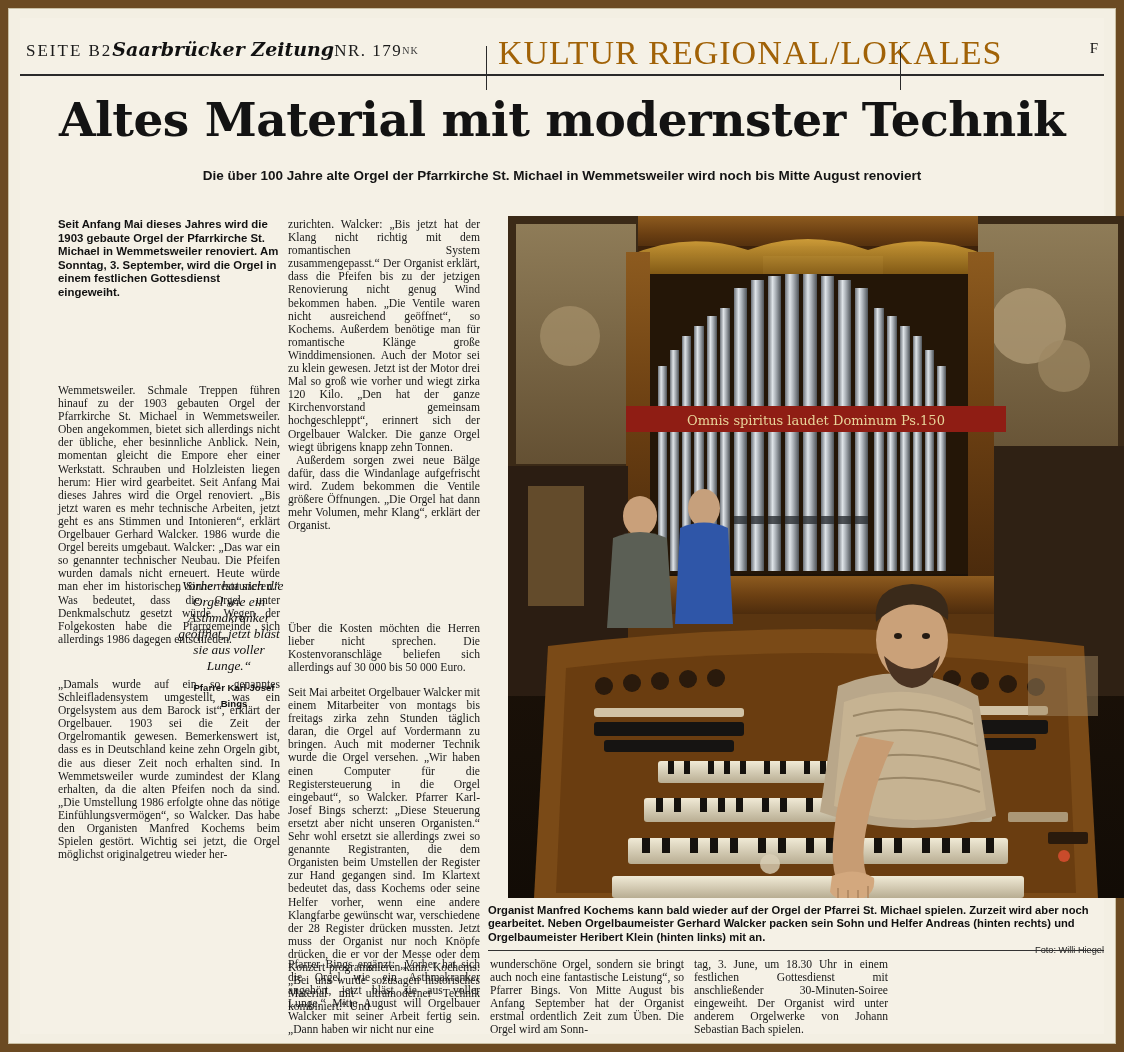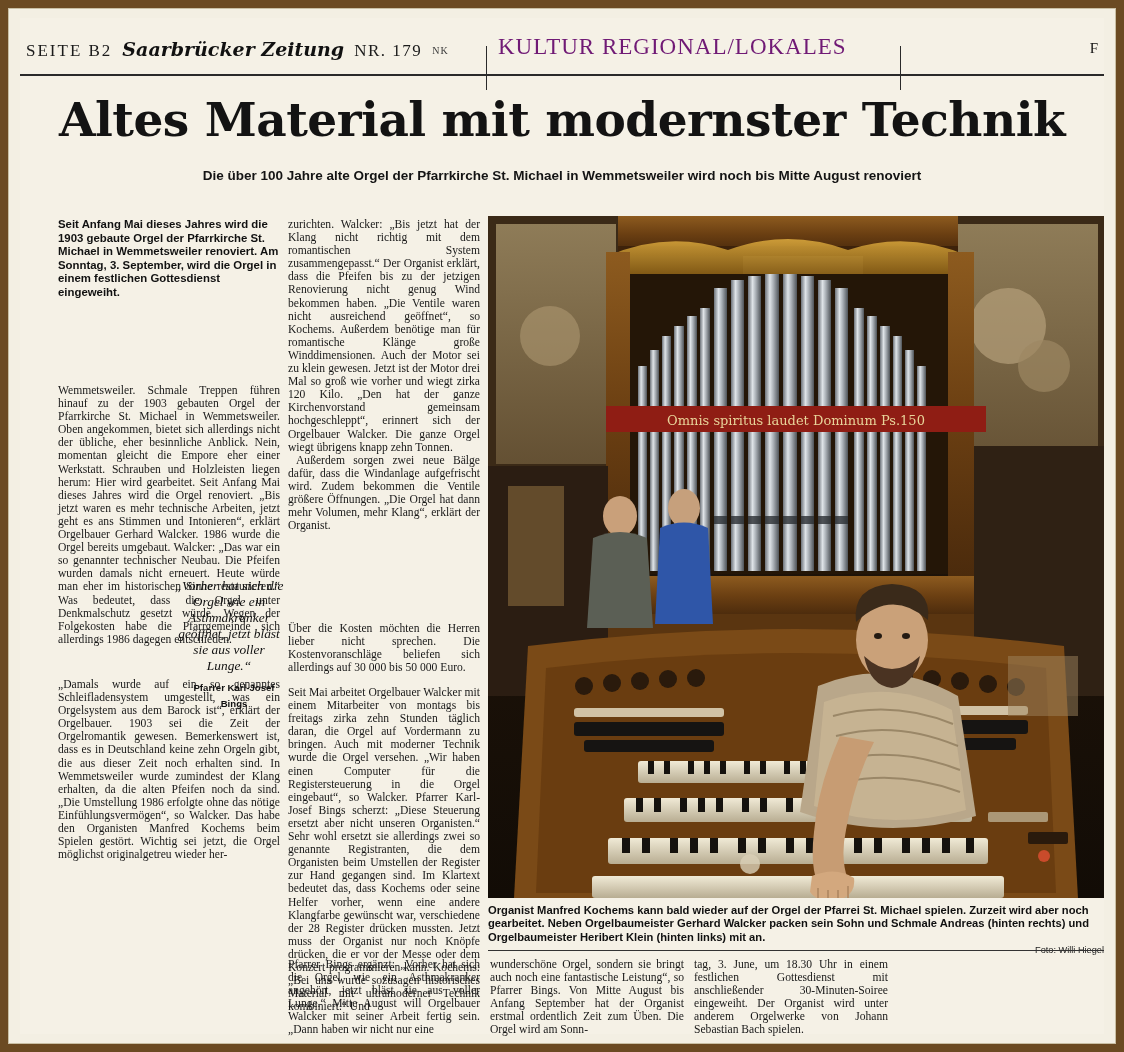--- a/index.html
+++ b/index.html
@@ -24,7 +24,7 @@
   }
   .mast-left{
     position:absolute;left:6px;top:4px;
-    display:flex;align-items:baseline;gap:10px;
+    display:flex;align-items:baseline;
   }
   .seite{
     font-family:"Liberation Serif", serif;

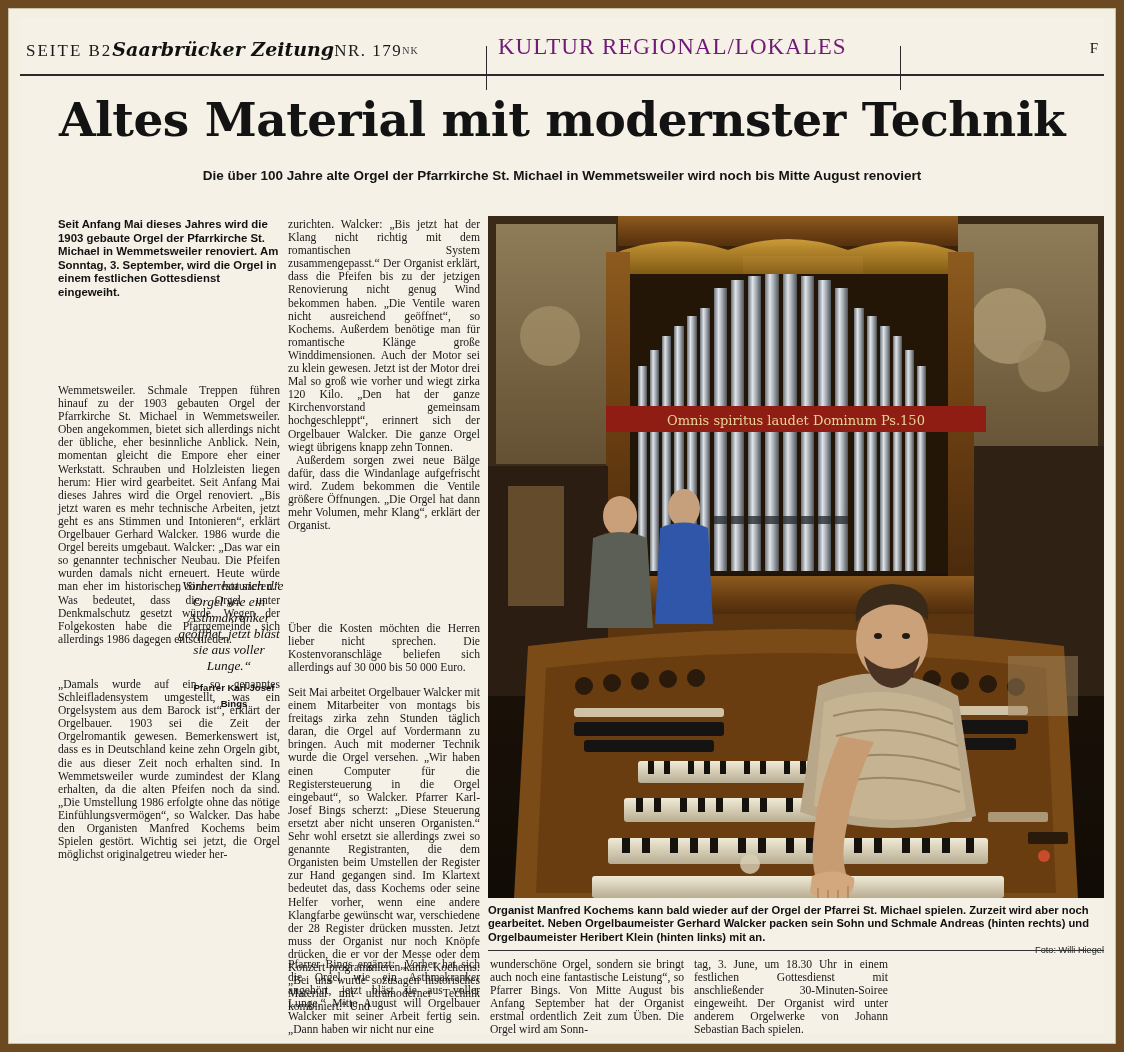--- a/index.html
+++ b/index.html
@@ -47,7 +47,7 @@
   .mast-center{
     position:absolute;left:478px;top:0px;
     font-family:"Liberation Serif", serif;
-    font-size:23px;letter-spacing:1px;color:#701a75;
+    font-size:34px;letter-spacing:1px;color:#a16207;
   }
   .mast-right{
     position:absolute;right:6px;top:6px;

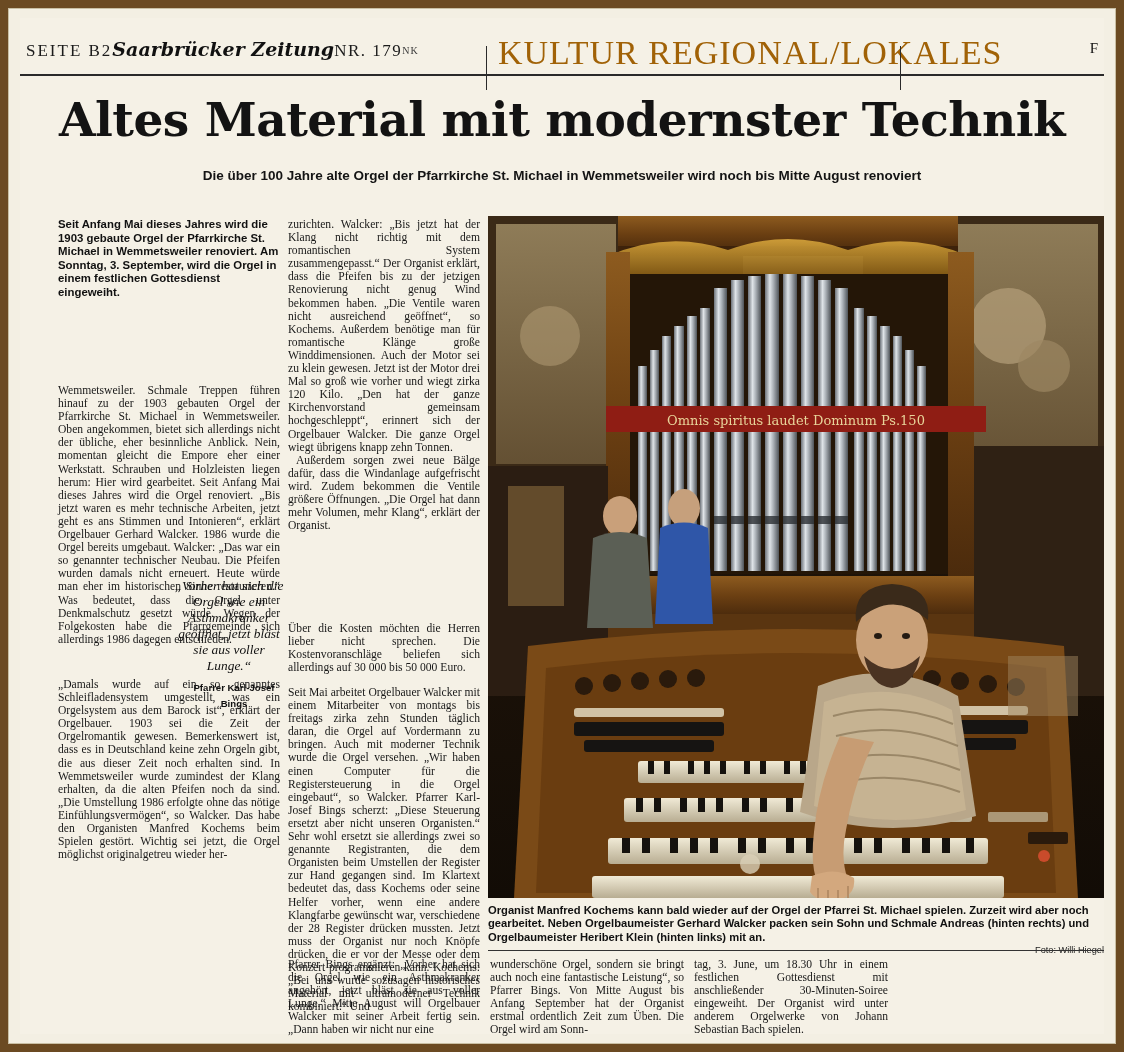--- a/index.html
+++ b/index.html
@@ -139,7 +139,7 @@
 
   
   .photo{
-    position:absolute;left:468px;top:198px;width:616px;height:682px;
+    position:absolute;left:488px;top:198px;width:616px;height:682px;
     overflow:hidden;
     background:#23160c;
   }

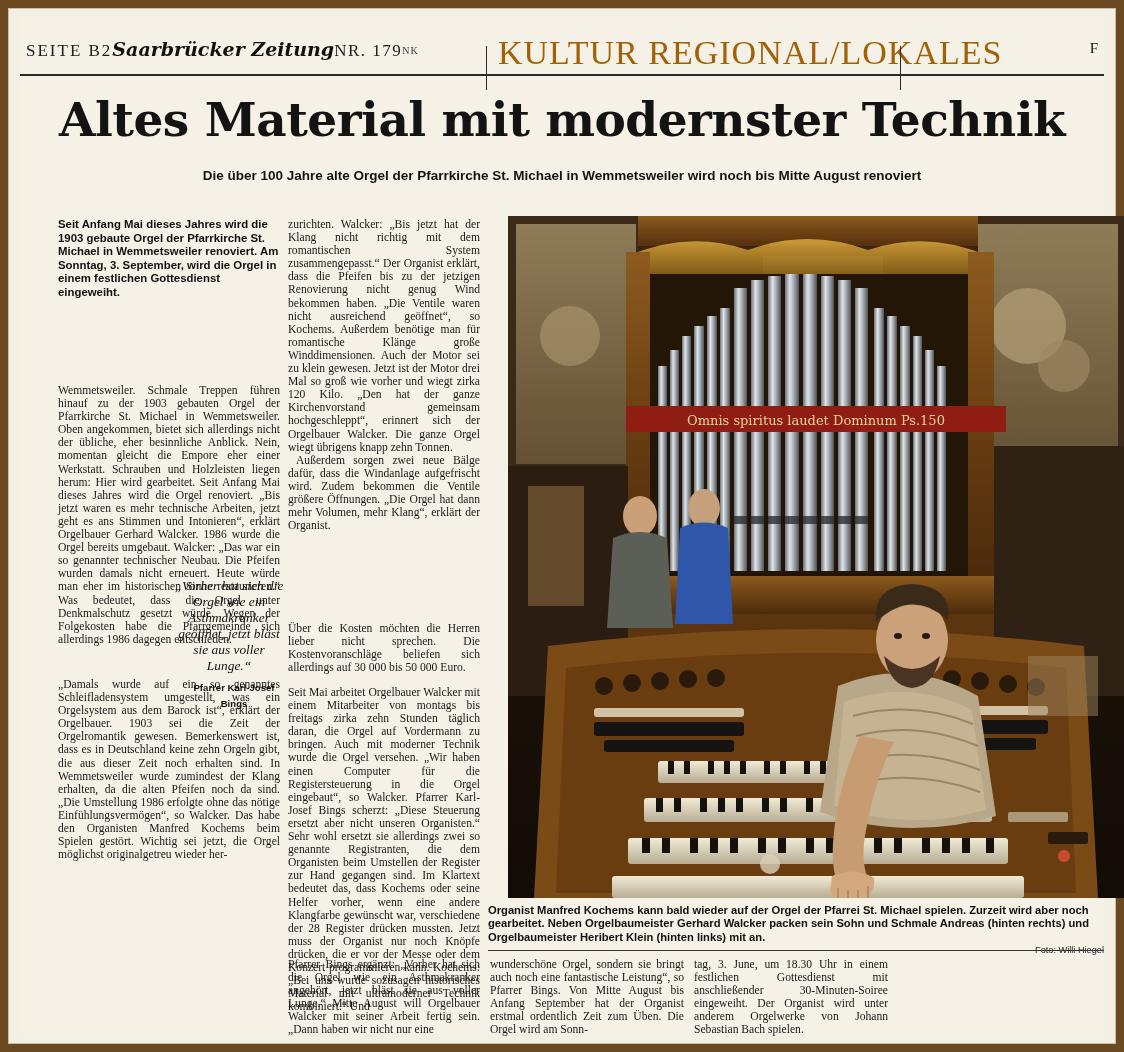--- a/index.html
+++ b/index.html
@@ -474,7 +474,7 @@
   </div>
 
   <div class="caption">
-    <span>Organist Manfred Kochems kann bald wieder auf der Orgel der Pfarrei St. Michael spielen. Zurzeit wird aber noch gearbeitet. Neben Orgelbaumeister Gerhard Walcker packen sein Sohn und Schmale Andreas (hinten rechts) und Orgelbaumeister Heribert Klein (hinten links) mit an.</span>
+    <span>Organist Manfred Kochems kann bald wieder auf der Orgel der Pfarrei St. Michael spielen. Zurzeit wird aber noch gearbeitet. Neben Orgelbaumeister Gerhard Walcker packen sein Sohn und Helfer Andreas (hinten rechts) und Orgelbaumeister Heribert Klein (hinten links) mit an.</span>
     <div class="credit-row">
       <span class="credit">Foto: Willi Hiegel</span>
     </div>

